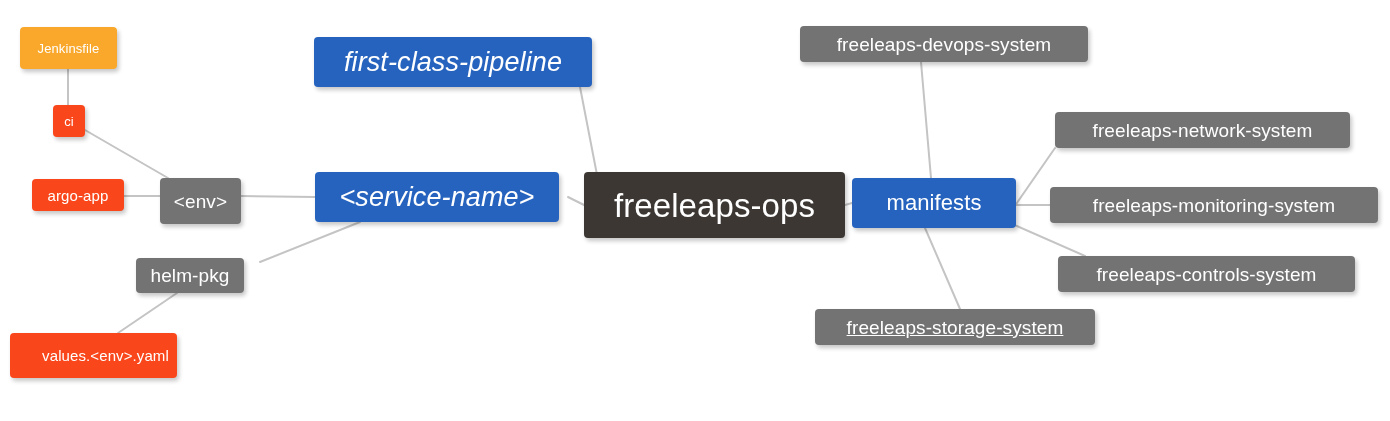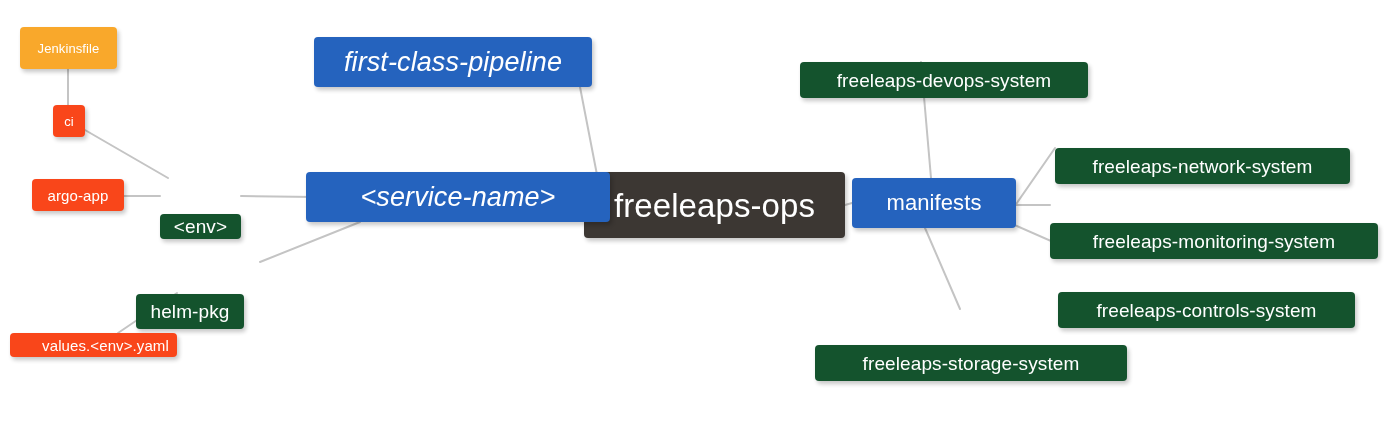--- a/index.html
+++ b/index.html
@@ -49,7 +49,7 @@
   
   .theme-root    { background: #3c3733; }
   .theme-blue    { background: #2563be; }
-  .theme-green   { background: #14532d; margin-top: 36px; }
+  .theme-green   { background: #737373; }
   .theme-orange  { background: #f9a82b; }
   .theme-red     { background: #f9461a; }
 

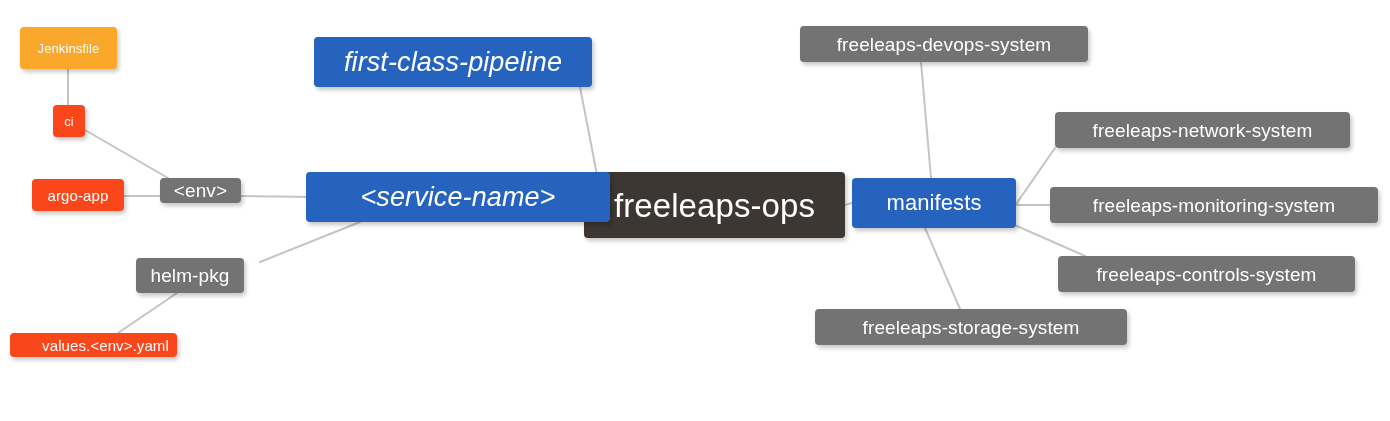--- a/index.html
+++ b/index.html
@@ -94,7 +94,7 @@
       <div class="mm-node theme-blue size-l2" style="left: 852px; top: 178px; width: 164px; height: 50px;">
         <span class="mm-label">manifests</span>
       </div>
-      <div class="mm-node theme-green size-l3" style="left: 160px; top: 178px; width: 81px; height: 25px;">
+      <div class="mm-node theme-green size-l3" style="left: 160px; top: 178px; width: 81px; height: 46px;">
         <span class="mm-label">&lt;env&gt;</span>
       </div>
       <div class="mm-node theme-green size-l3" style="left: 136px; top: 258px; width: 108px; height: 35px;">

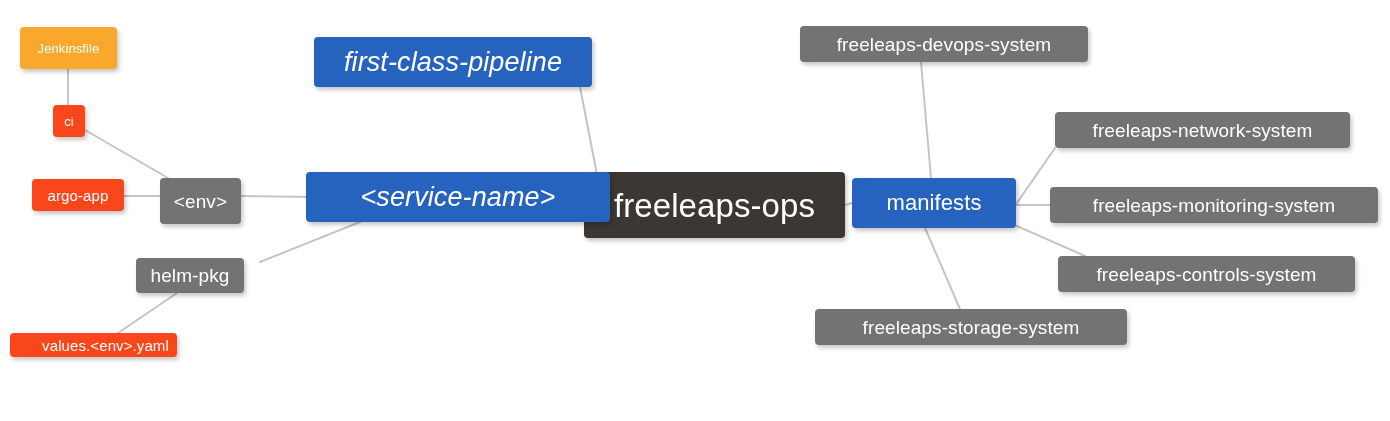--- a/index.html
+++ b/index.html
@@ -85,7 +85,7 @@
       <div class="mm-node theme-root size-root" style="left: 584px; top: 172px; width: 261px; height: 66px;">
         <span class="mm-label">freeleaps-ops</span>
       </div>
-      <div class="mm-node theme-blue size-l1" style="left: 306px; top: 172px; width: 304px; height: 50px;">
+      <div class="mm-node theme-blue size-l1" style="left: 315px; top: 172px; width: 244px; height: 50px;">
         <span class="mm-label">&lt;service-name&gt;</span>
       </div>
       <div class="mm-node theme-blue size-l1" style="left: 314px; top: 37px; width: 278px; height: 50px;">

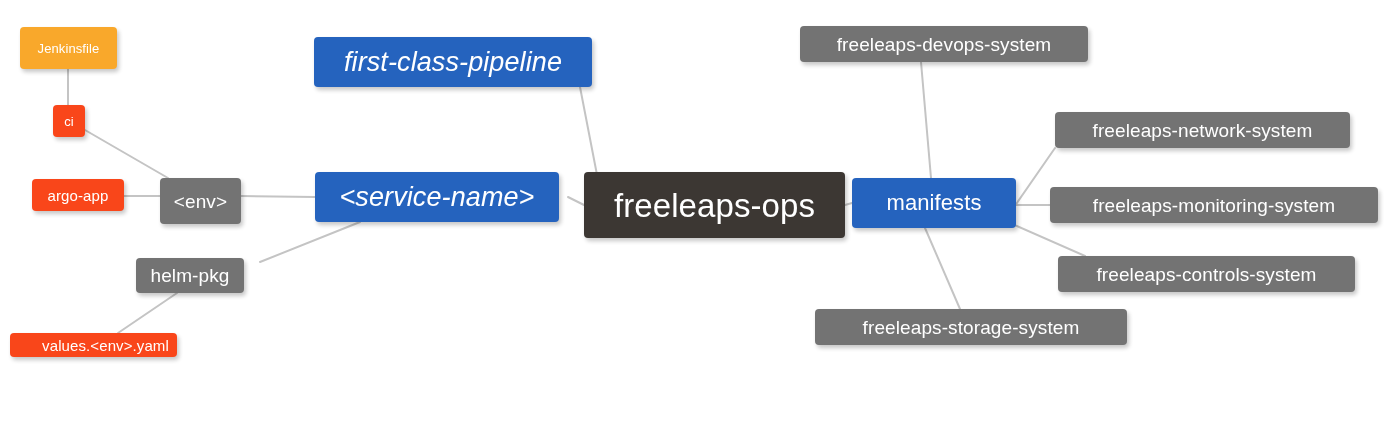--- a/index.html
+++ b/index.html
@@ -124,7 +124,7 @@
       <div class="mm-node theme-green size-l3" style="left: 1058px; top: 256px; width: 297px; height: 36px;">
         <span class="mm-label">freeleaps-controls-system</span>
       </div>
-      <div class="mm-node theme-green size-l3" style="left: 815px; top: 309px; width: 312px; height: 36px;">
+      <div class="mm-node theme-green size-l3" style="left: 815px; top: 309px; width: 280px; height: 36px; text-decoration: underline;">
         <span class="mm-label">freeleaps-storage-system</span>
       </div>
     </div>

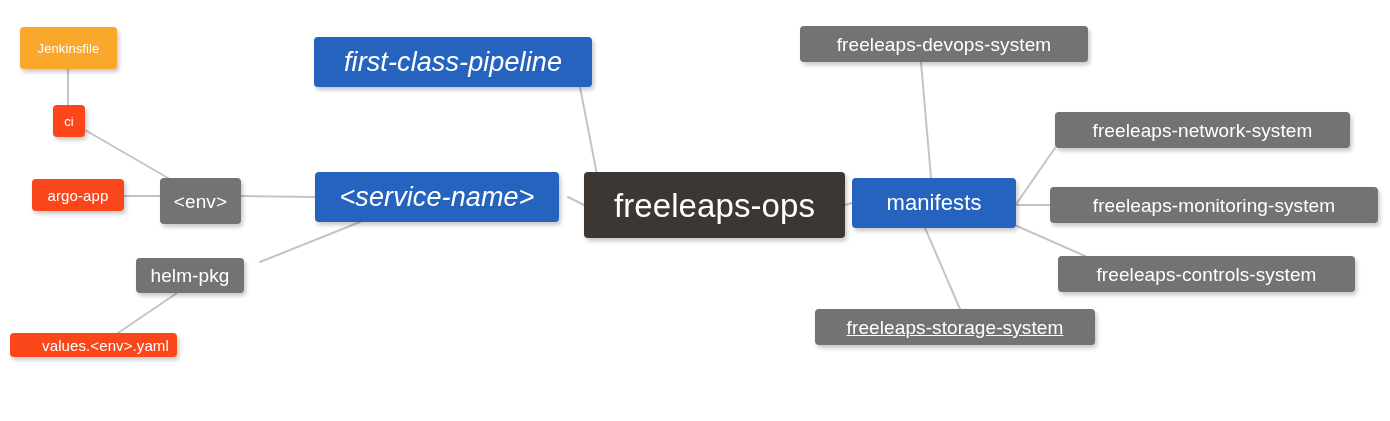--- a/index.html
+++ b/index.html
@@ -109,7 +109,7 @@
       <div class="mm-node theme-red size-l4" style="left: 32px; top: 179px; width: 92px; height: 32px;">
         <span class="mm-label">argo-app</span>
       </div>
-      <div class="mm-node theme-red size-l4" style="left: 10px; top: 333px; width: 167px; height: 24px; padding-left: 24px;">
+      <div class="mm-node theme-red size-l4" style="left: 10px; top: 333px; width: 167px; height: 45px; padding-left: 24px;">
         <span class="mm-label">values.&lt;env&gt;.yaml</span>
       </div>
       <div class="mm-node theme-green size-l3" style="left: 800px; top: 26px; width: 288px; height: 36px;">

